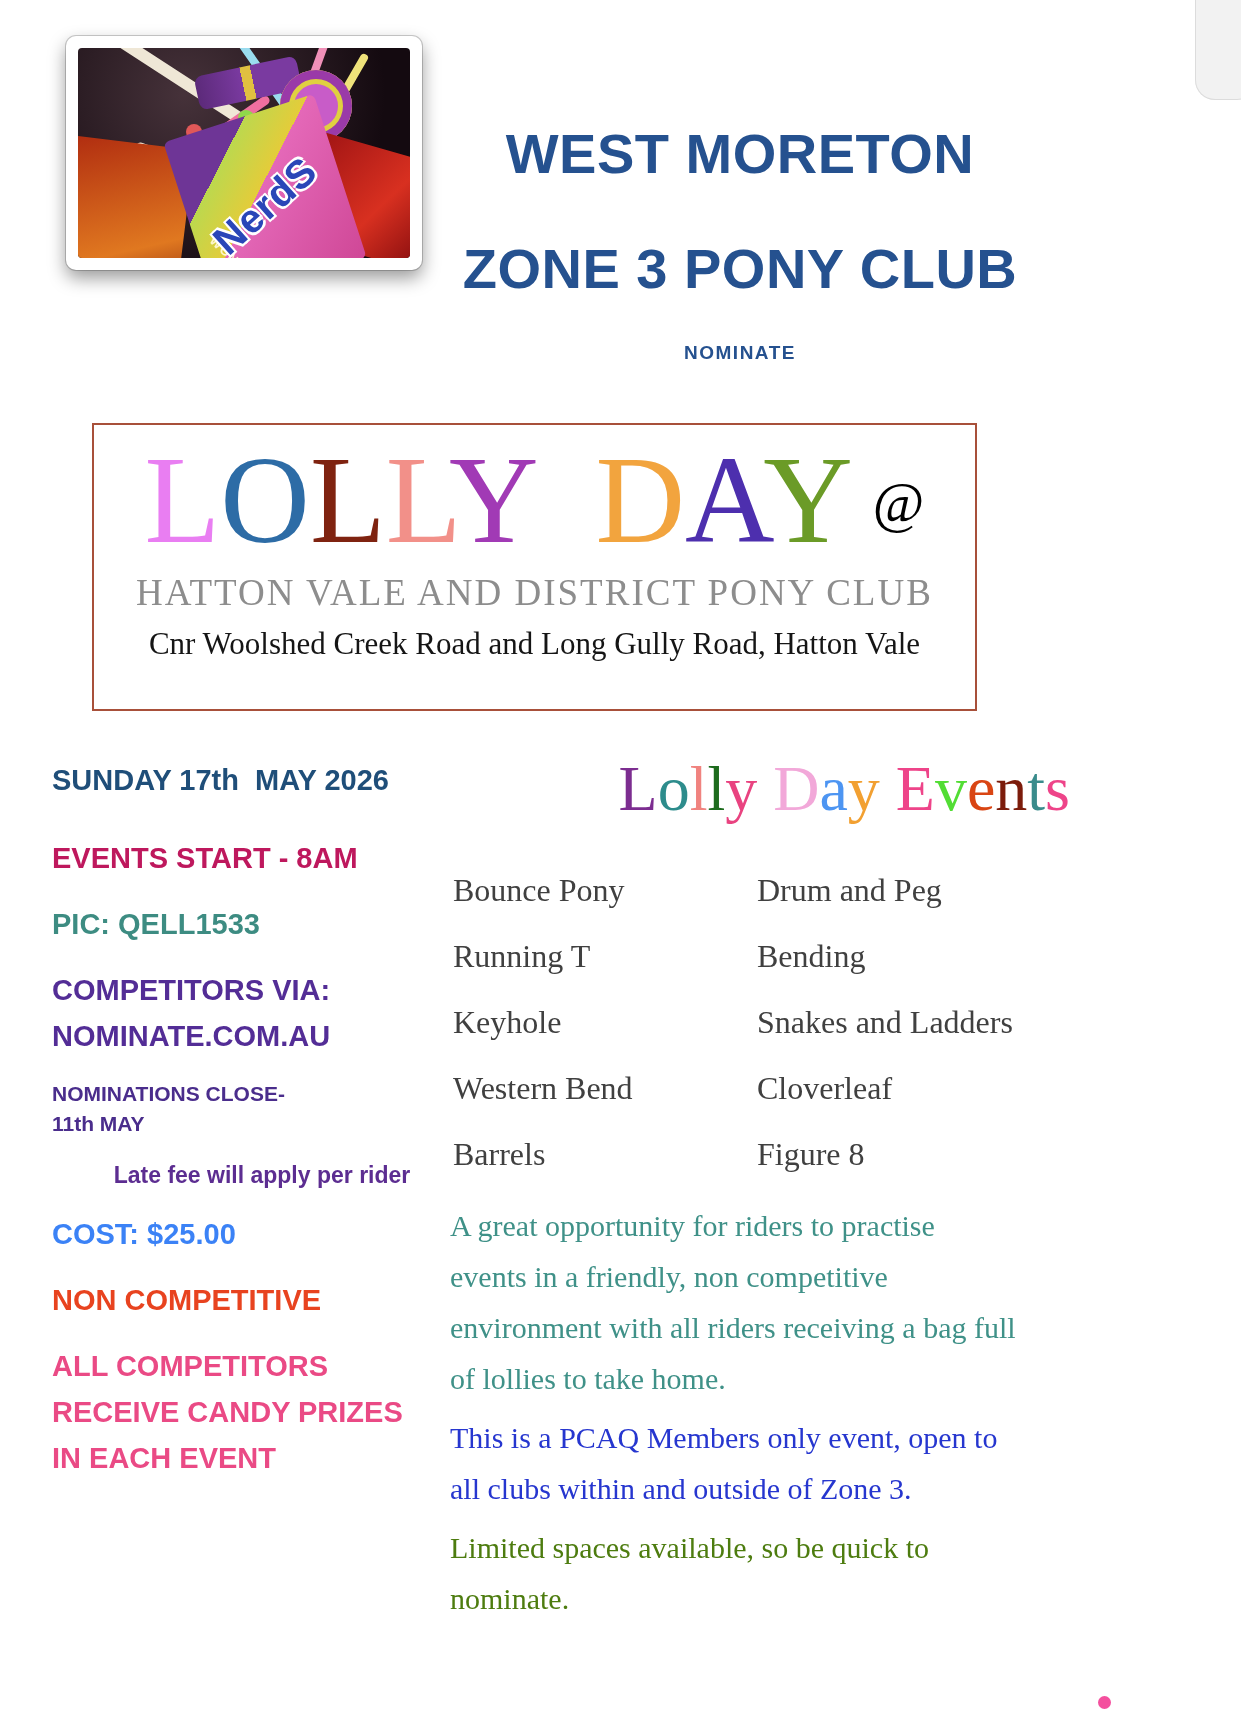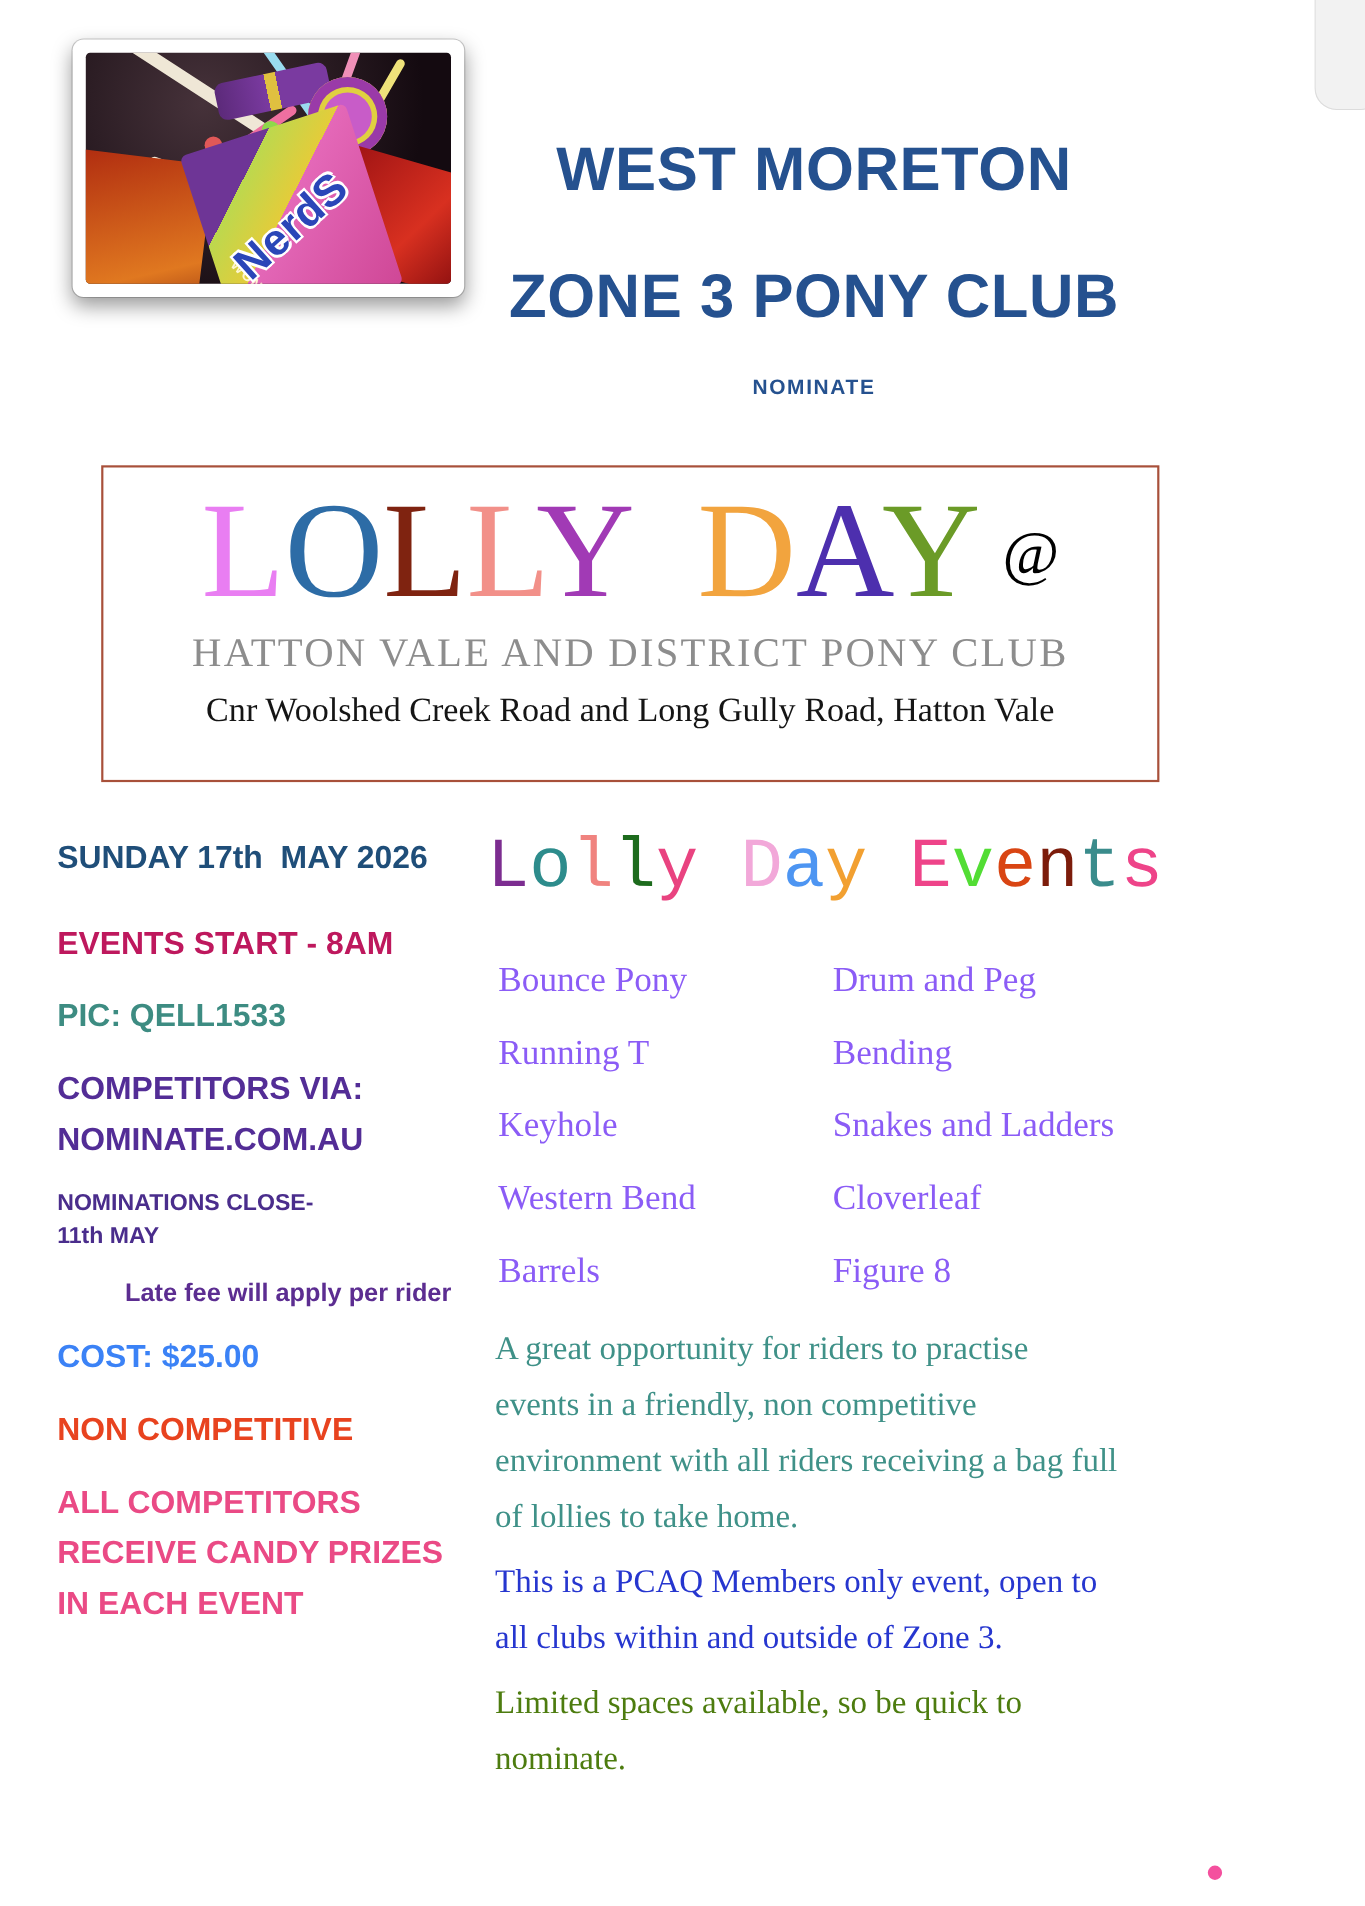--- a/index.html
+++ b/index.html
@@ -66,7 +66,7 @@
   }
   
   .banner-box{
-    position:absolute;left:92px;top:423px;width:962px;height:288px;box-sizing:border-box;
+    position:absolute;left:92px;top:423px;width:885px;height:288px;box-sizing:border-box;
     border:2px solid #a8503a;text-align:center;background:#fff;
   }
   .banner-title{

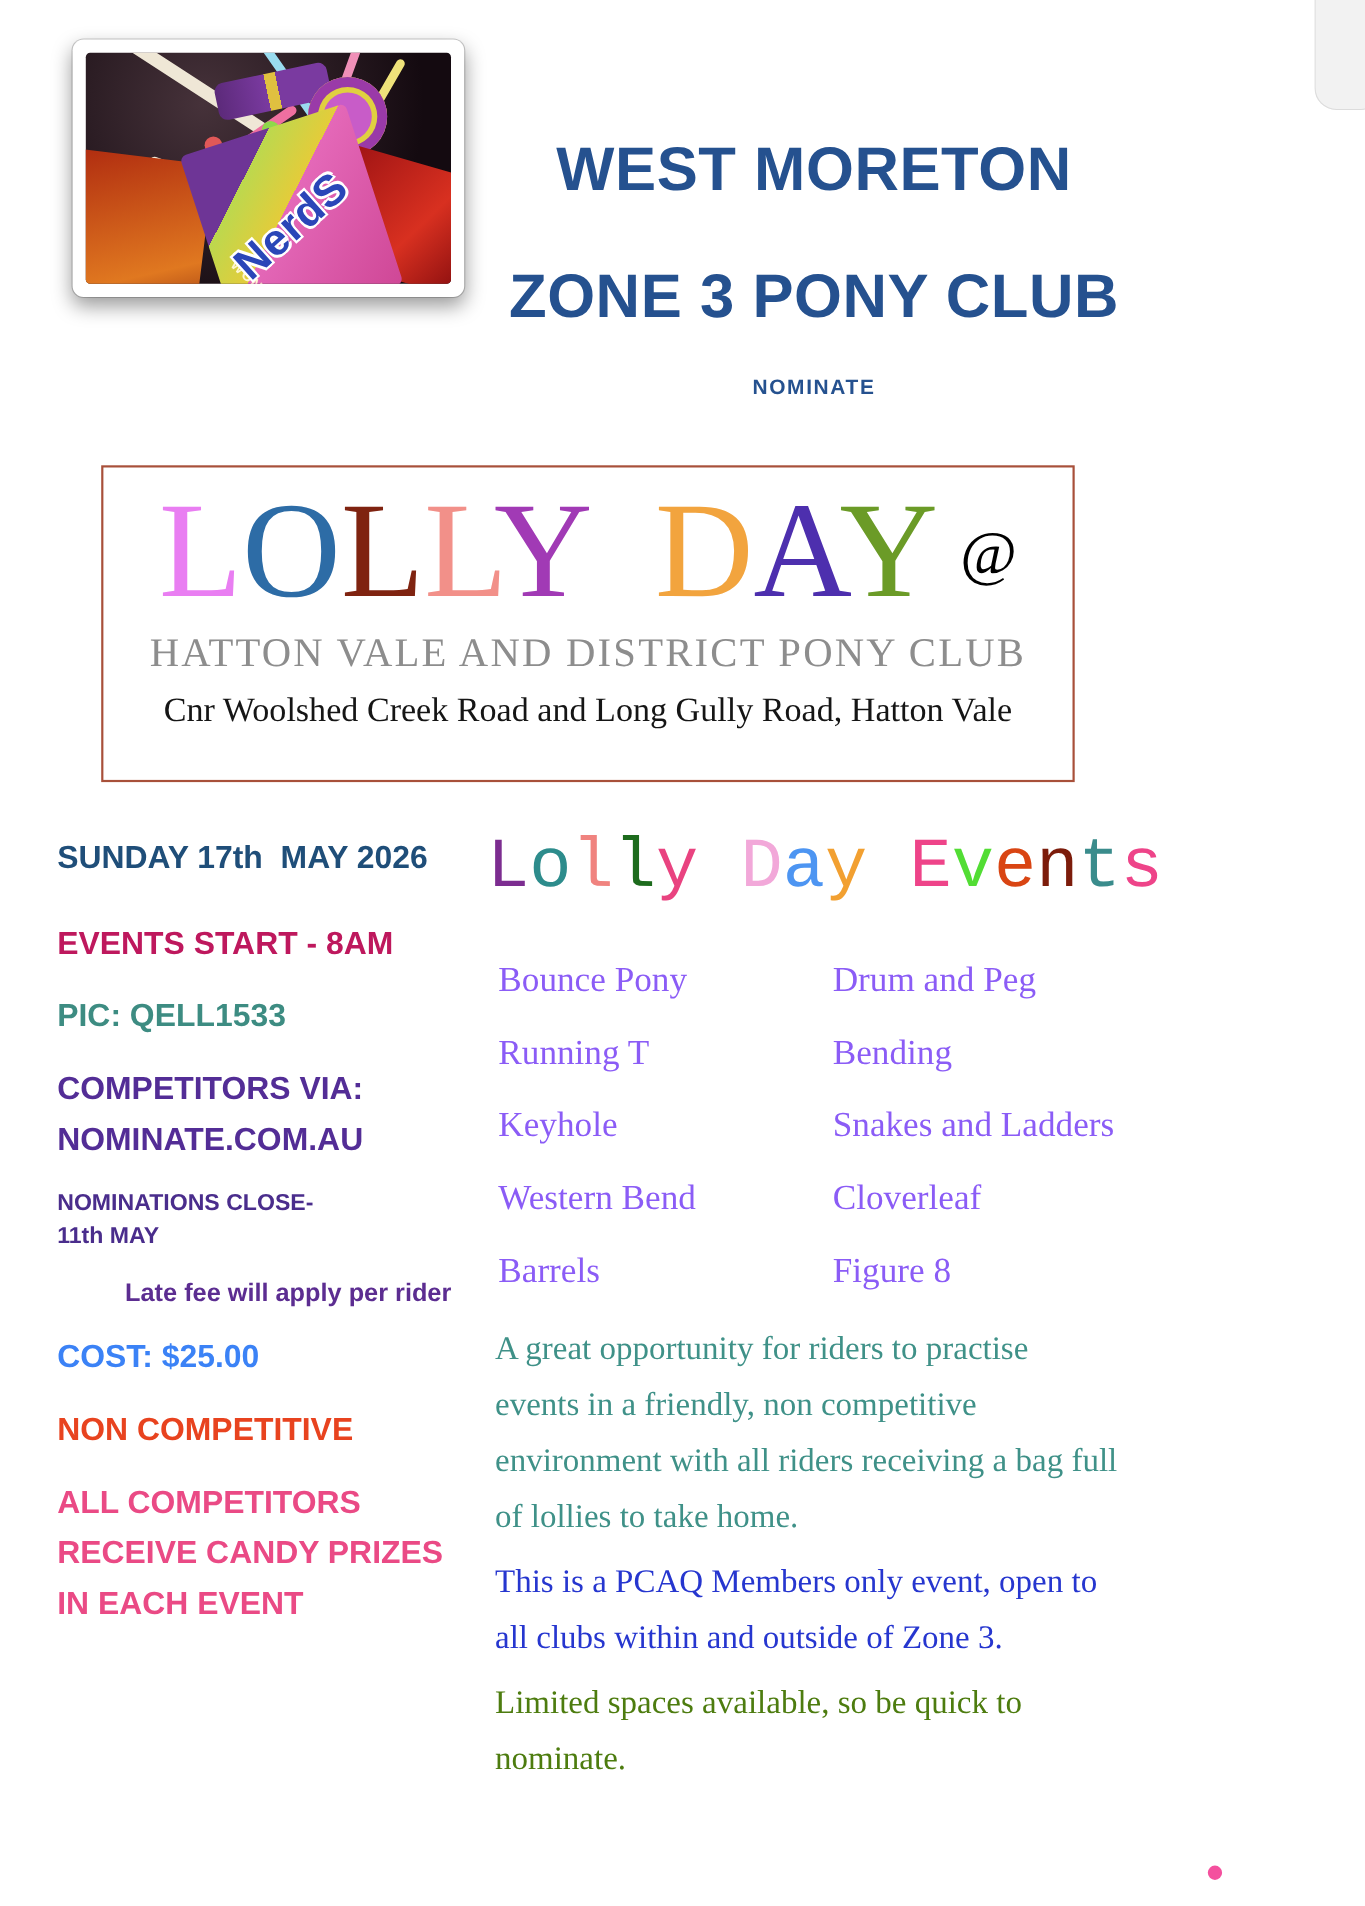--- a/index.html
+++ b/index.html
@@ -92,8 +92,8 @@
   .detail.sm .dline{font-size:21px;line-height:30px;}
   
   .events-heading{
-    position:absolute;left:430px;top:748px;width:640px;text-align:center;
-    font-size:64px;line-height:82px;font-family:Liberation Mono, monospace;white-space:pre;
+    position:absolute;left:430px;top:748px;width:640px;text-align:right;
+    font-size:64px;line-height:82px;font-family:Liberation Serif, serif;white-space:pre;
   }
   .events-grid{
     position:absolute;left:453px;top:872px;width:600px;

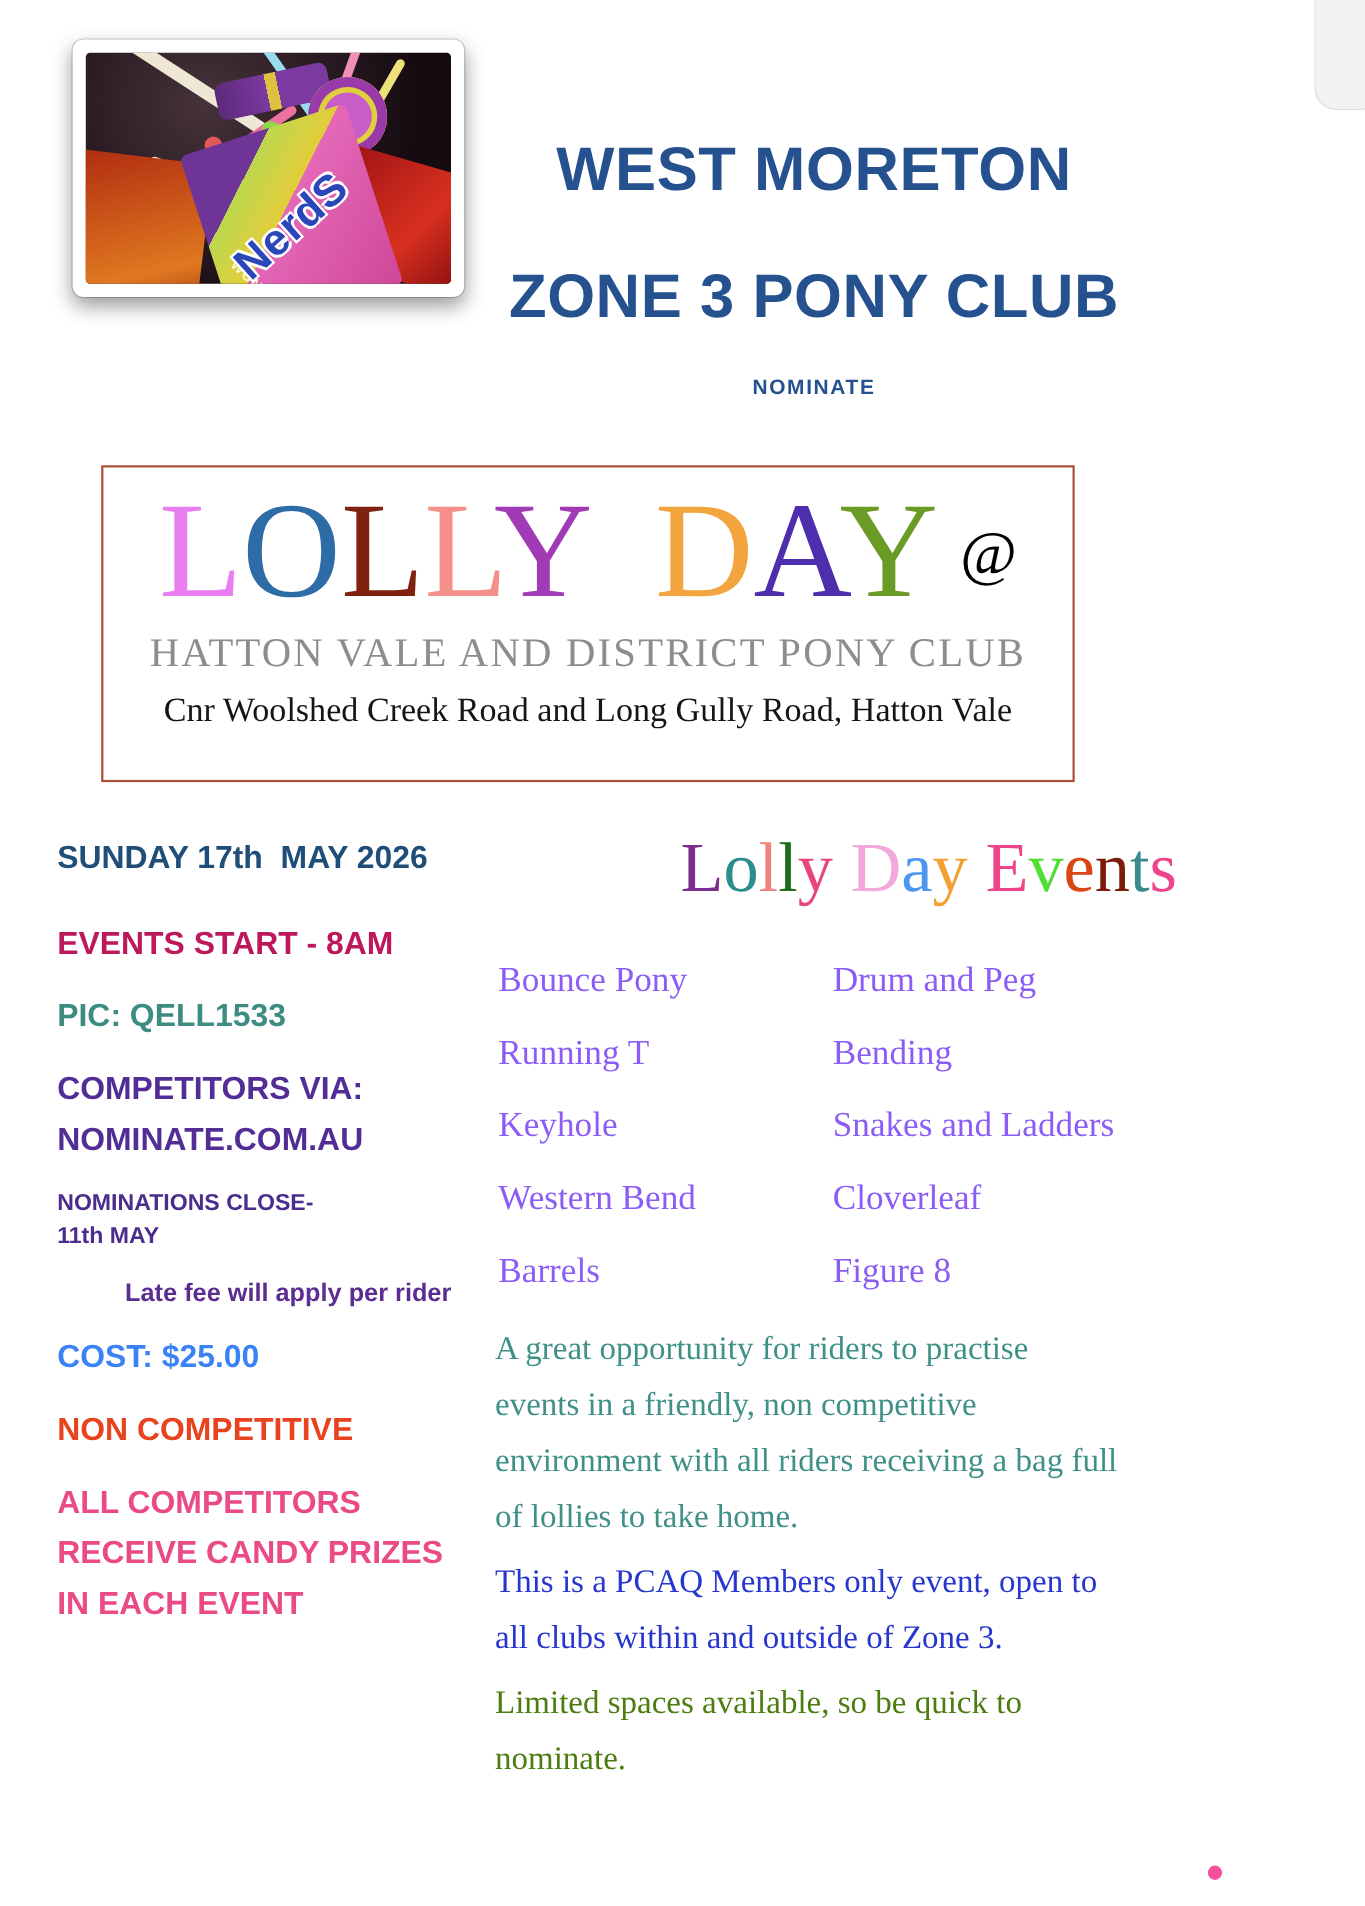--- a/index.html
+++ b/index.html
@@ -98,7 +98,7 @@
   .events-grid{
     position:absolute;left:453px;top:872px;width:600px;
     display:grid;grid-template-columns:304px auto;row-gap:30px;
-    font-family:"Liberation Serif","DejaVu Serif",serif;font-size:32px;line-height:36px;color:#8b5cf6;
+    font-family:"Liberation Serif","DejaVu Serif",serif;font-size:32px;line-height:36px;color:#404040;
   }
   .event-paragraphs{position:absolute;left:450px;top:1200px;width:648px;}
   .para{

